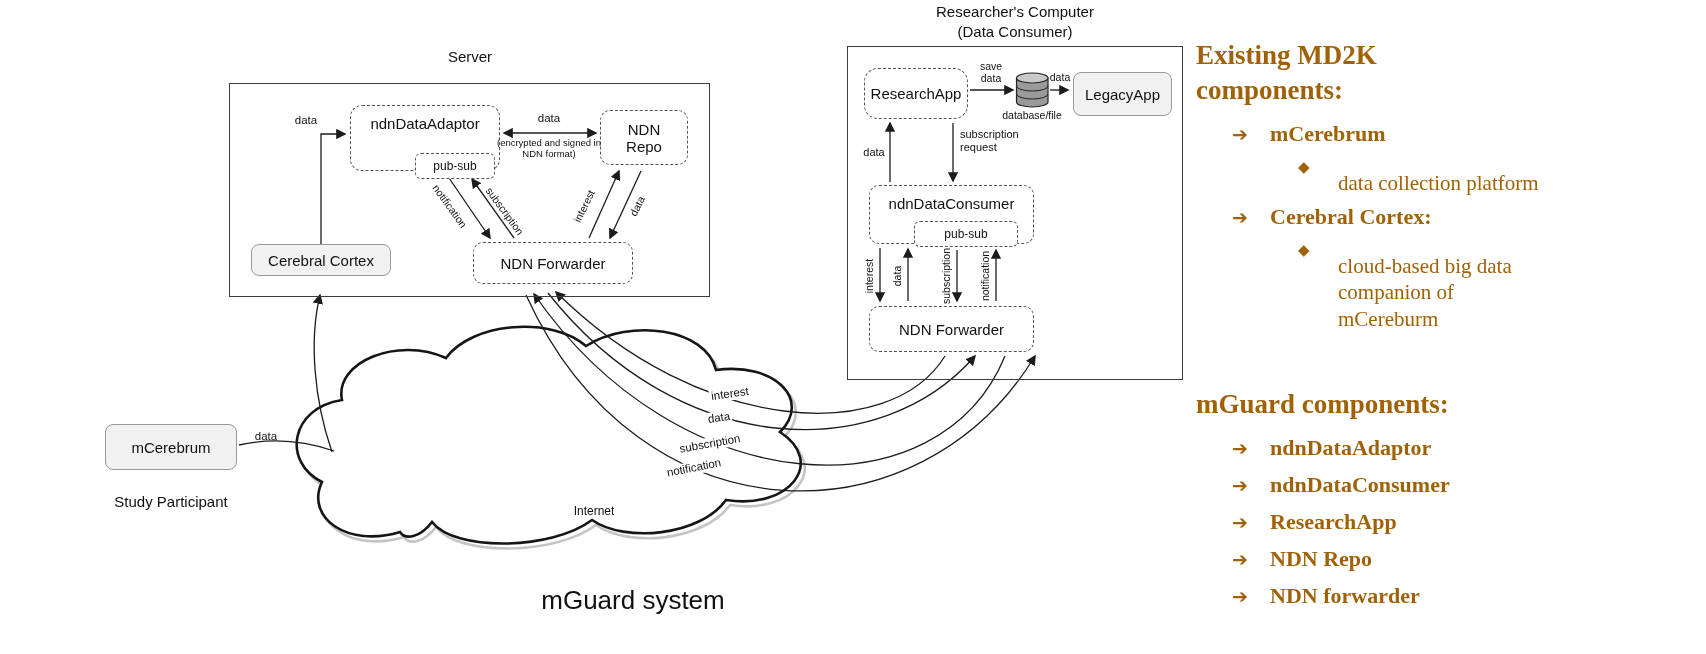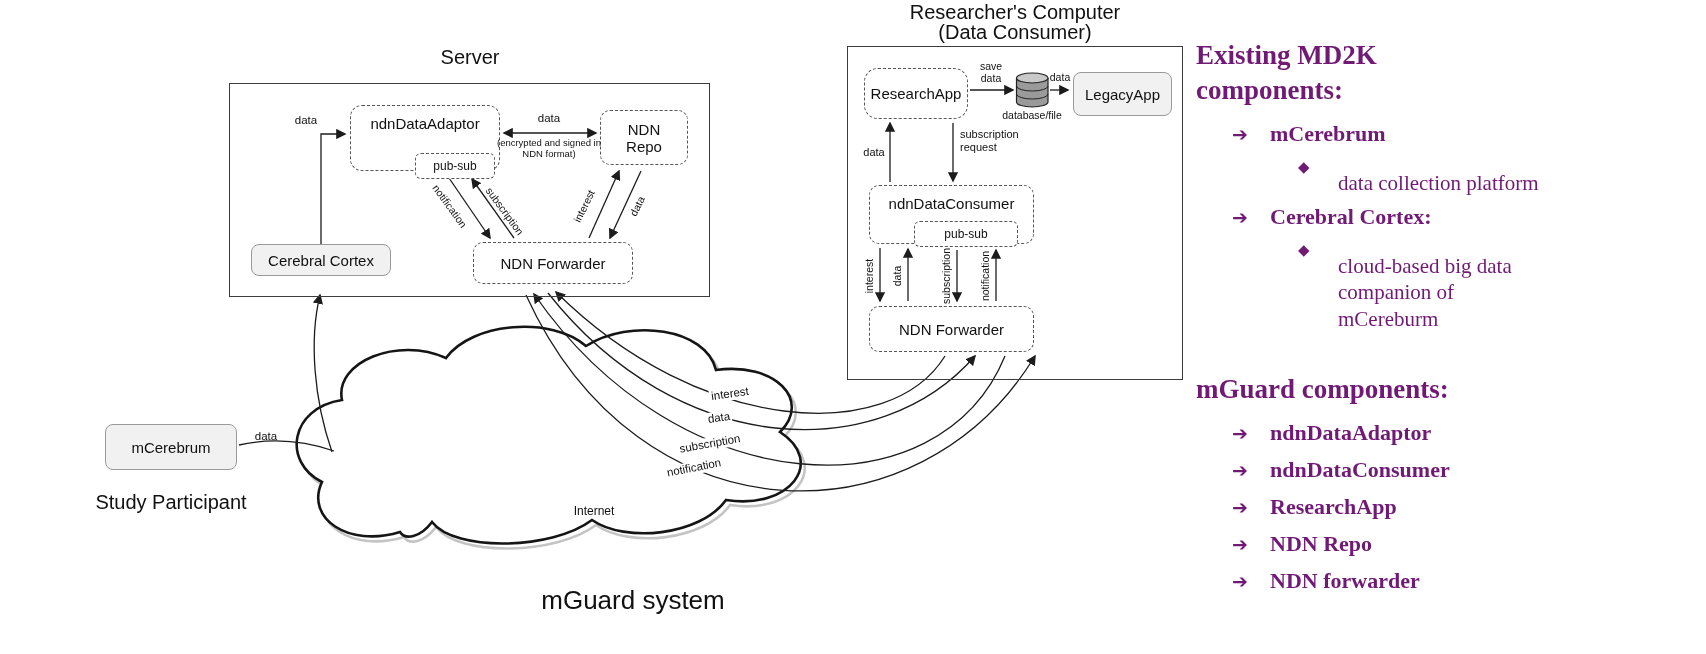--- a/index.html
+++ b/index.html
@@ -22,7 +22,7 @@
   .c{transform:translate(-50%,-50%) rotate(var(--r,0deg));}
   .wrap{white-space:normal;text-align:center;}
   .bgw{background:#fff;padding:0 2px;}
-  .t15{font-size:20px;}
+  .t15{font-size:15px;}
   .t10{font-size:10.5px;}
   .t11{font-size:11px;}
   .t12{font-size:12px;}

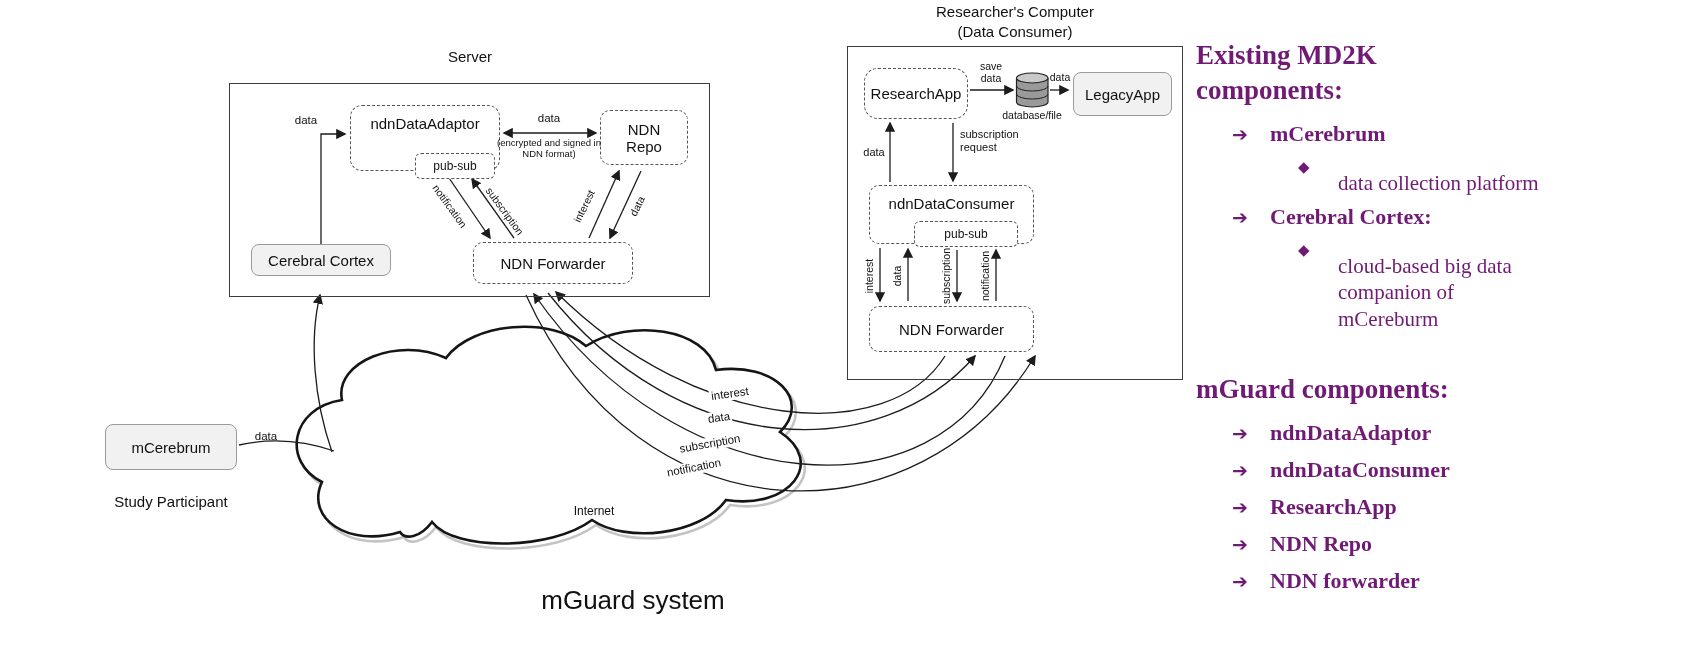--- a/index.html
+++ b/index.html
@@ -31,7 +31,7 @@
 
   
   .legend{position:absolute;left:1196px;top:38px;width:490px;z-index:3;
-          font-family:"Liberation Serif",serif;color:#701a75;}
+          font-family:"Liberation Serif",serif;color:#a16207;}
   .lh{font-size:27px;font-weight:bold;margin:0 0 10px 0;line-height:1.3;width:320px;}
   .lh.mg{margin-top:40px;width:430px;}
   .li-arrow{display:flex;align-items:baseline;padding-left:36px;margin:5px 0;

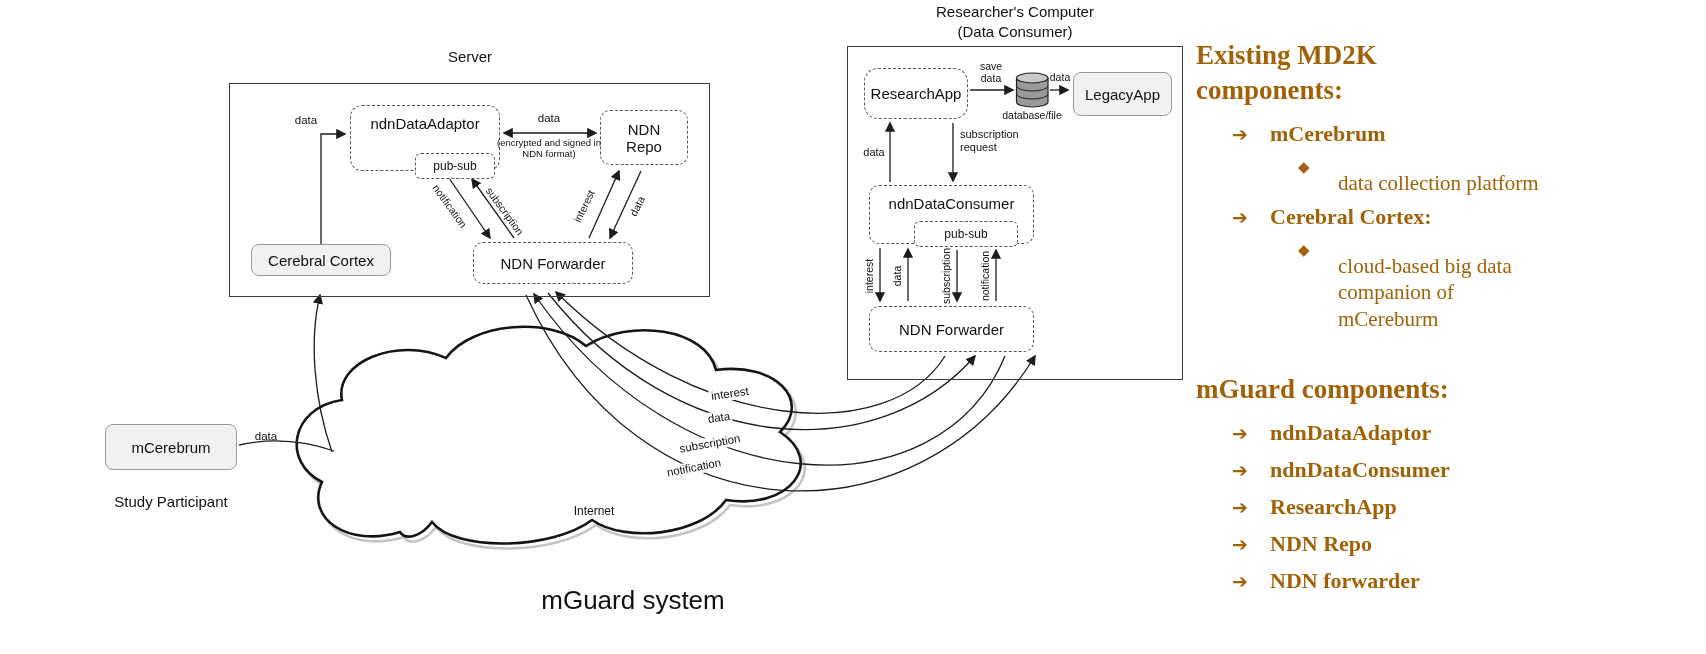--- a/index.html
+++ b/index.html
@@ -33,7 +33,7 @@
   .legend{position:absolute;left:1196px;top:38px;width:490px;z-index:3;
           font-family:"Liberation Serif",serif;color:#a16207;}
   .lh{font-size:27px;font-weight:bold;margin:0 0 10px 0;line-height:1.3;width:320px;}
-  .lh.mg{margin-top:40px;width:430px;}
+  .lh.mg{margin-top:55px;width:430px;}
   .li-arrow{display:flex;align-items:baseline;padding-left:36px;margin:5px 0;
             font-size:22px;font-weight:bold;line-height:1.45;}
   .b-arrow{width:38px;flex:none;font-size:19px;font-weight:normal;}

